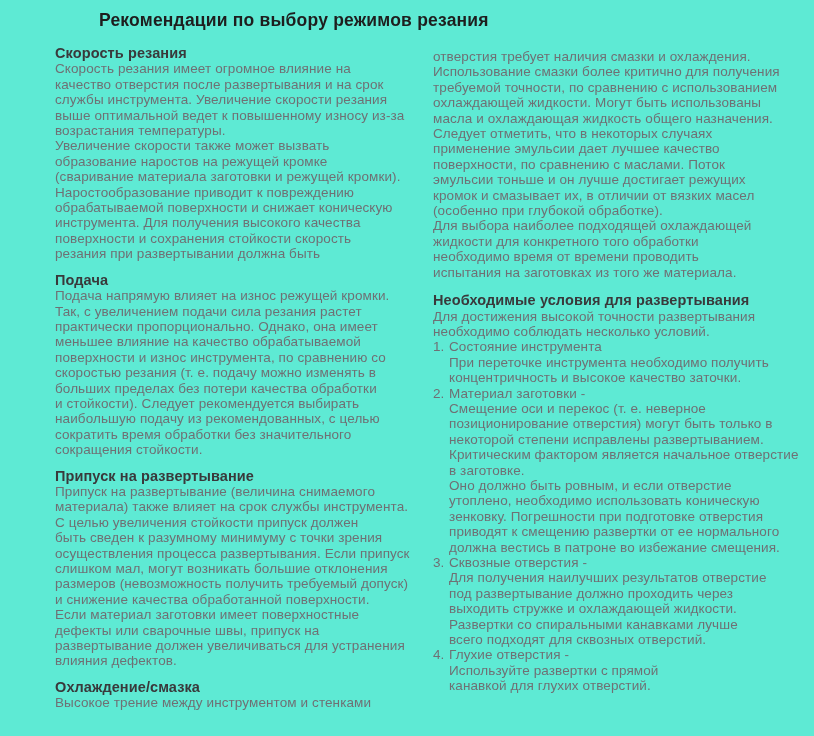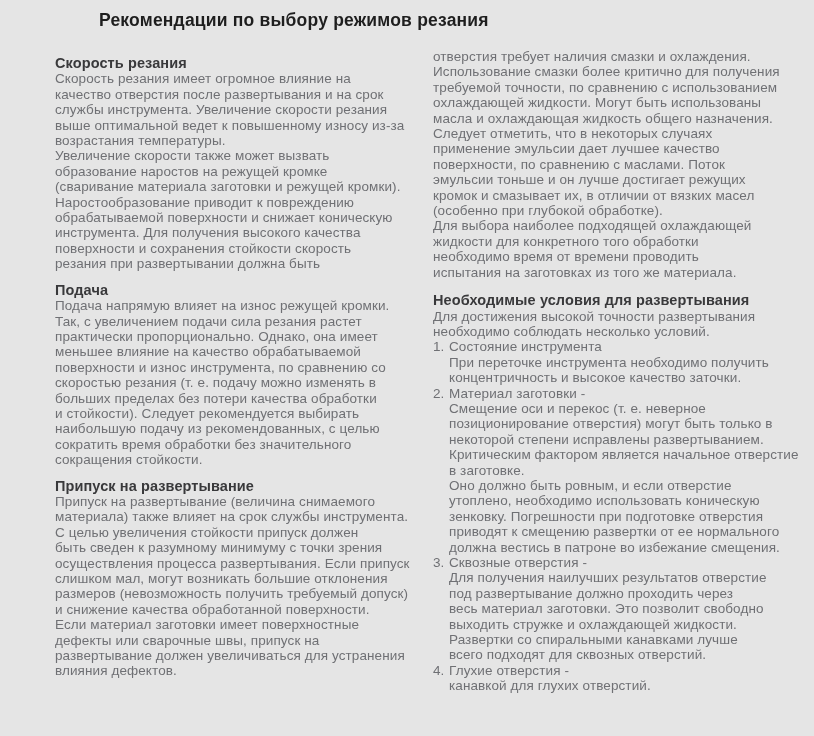--- a/index.html
+++ b/index.html
@@ -10,7 +10,7 @@
     position:relative;
     overflow:hidden;
   }
-  .page{position:absolute;inset:0;background:#e5e5e5;}
+  .page{position:absolute;inset:0;background:#5eead4;}
   .doc-title{
     position:absolute;left:99px;top:10px;
     font-size:17.5px;font-weight:bold;color:#1e1e1e;

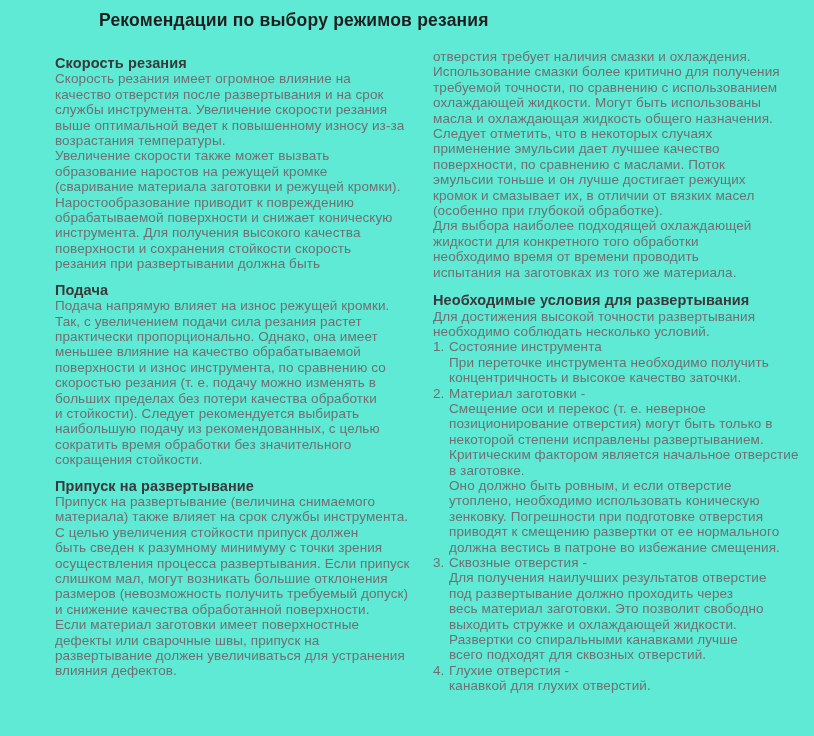--- a/index.html
+++ b/index.html
@@ -24,7 +24,7 @@
   .col-left{left:55px;top:46px;width:372px;}
   .col-right{left:433px;top:49px;width:378px;}
   .section{margin-top:11px;}
-  .section.first{margin-top:10px;}
+  .section.first{margin-top:0;}
   .col-right .section{margin-top:13px;}
   .col-right .section.first{margin-top:0;}
   .heading{

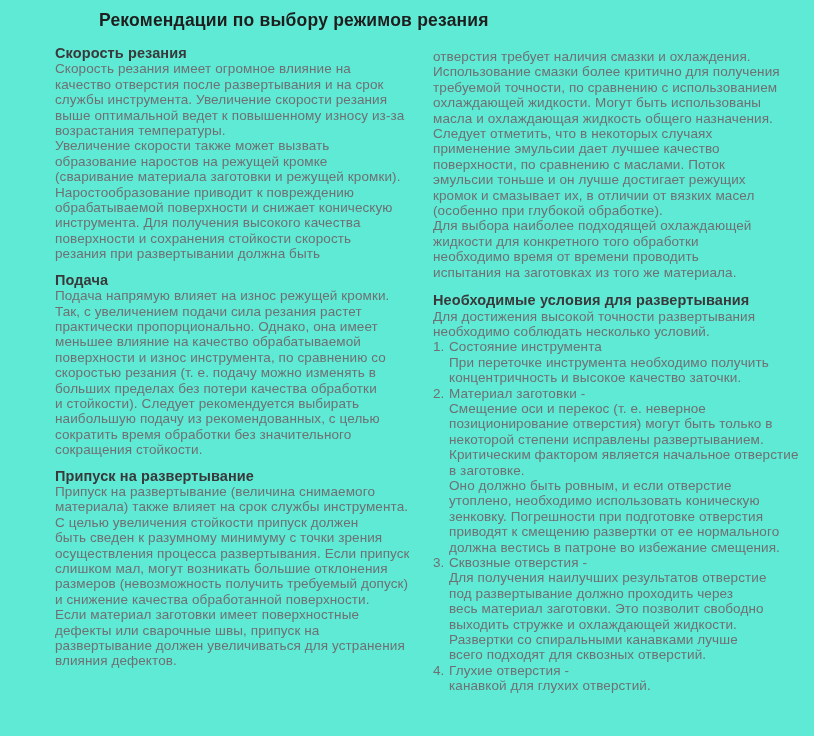--- a/index.html
+++ b/index.html
@@ -126,7 +126,6 @@
         <div class="line list-first"><span class="num">3.</span><span>Сквозные отверстия -</span></div>
         <div class="line list-cont">Для получения наилучших результатов отверстие</div>
         <div class="line list-cont">под развертывание должно проходить через</div>
-        <div class="line list-cont">весь материал заготовки. Это позволит свободно</div>
         <div class="line list-cont">выходить стружке и охлаждающей жидкости.</div>
         <div class="line list-cont">Развертки со спиральными канавками лучше</div>
         <div class="line list-cont">всего подходят для сквозных отверстий.</div>

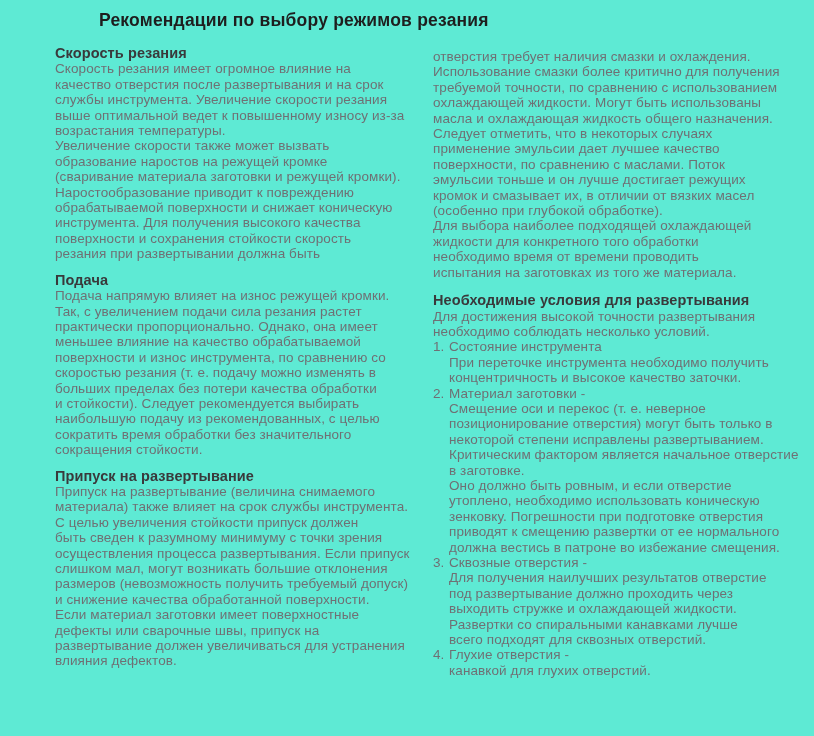--- a/index.html
+++ b/index.html
@@ -130,6 +130,7 @@
         <div class="line list-cont">Развертки со спиральными канавками лучше</div>
         <div class="line list-cont">всего подходят для сквозных отверстий.</div>
         <div class="line list-first"><span class="num">4.</span><span>Глухие отверстия -</span></div>
+        <div class="line list-cont">Используйте развертки с прямой</div>
         <div class="line list-cont">канавкой для глухих отверстий.</div>
       </div>
     </div>

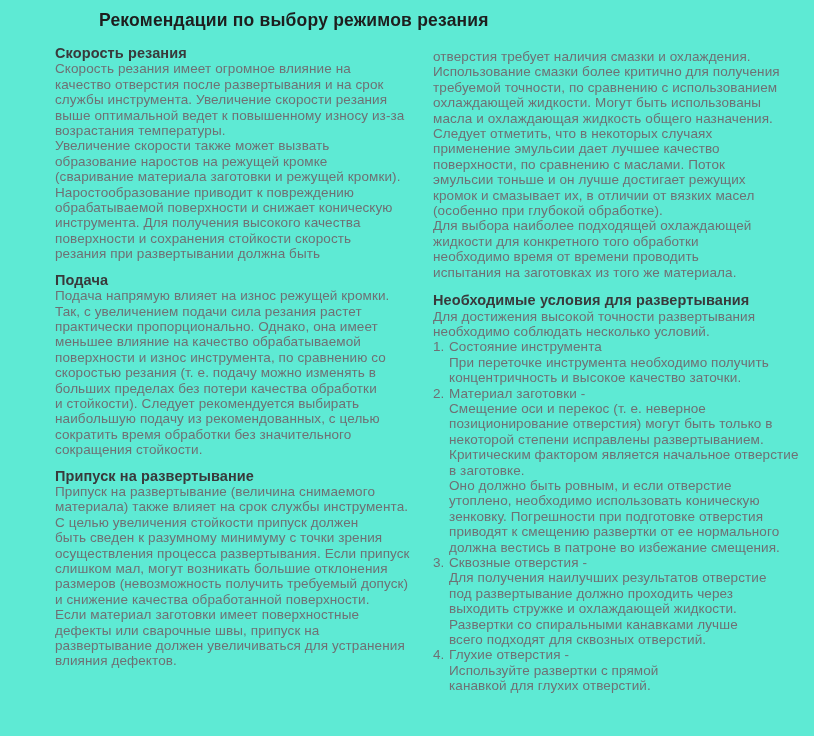--- a/index.html
+++ b/index.html
@@ -86,6 +86,10 @@
         <div class="line">развертывание должен увеличиваться для устранения</div>
         <div class="line">влияния дефектов.</div>
       </div>
+      <div class="section">
+        <div class="heading" style="color: rgb(57, 57, 59);">Охлаждение/смазка</div>
+        <div class="line">Высокое трение между инструментом и стенками</div>
+      </div>
     </div>
   <div class="col col-right" style="color: rgb(111, 112, 116);">
       <div class="section first">

